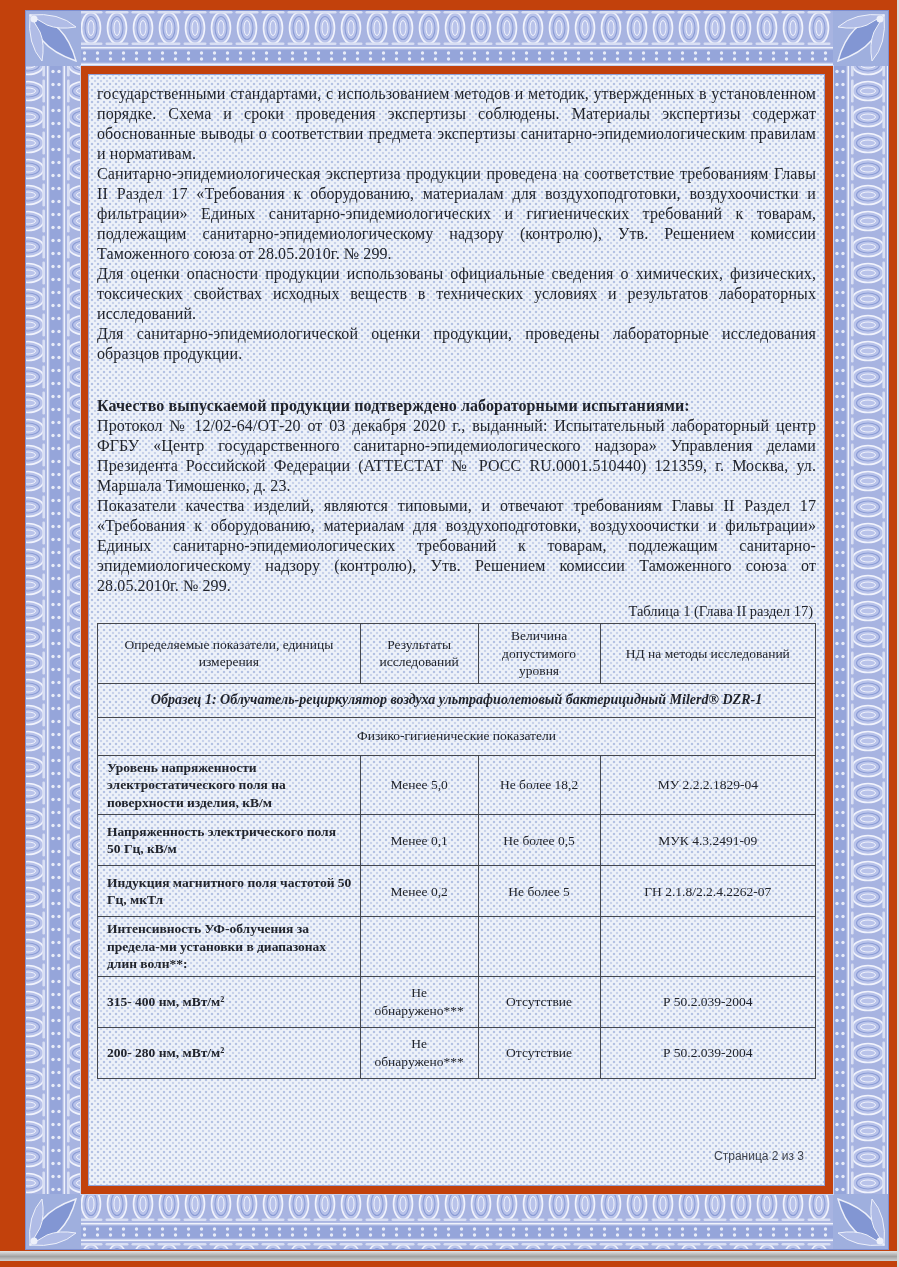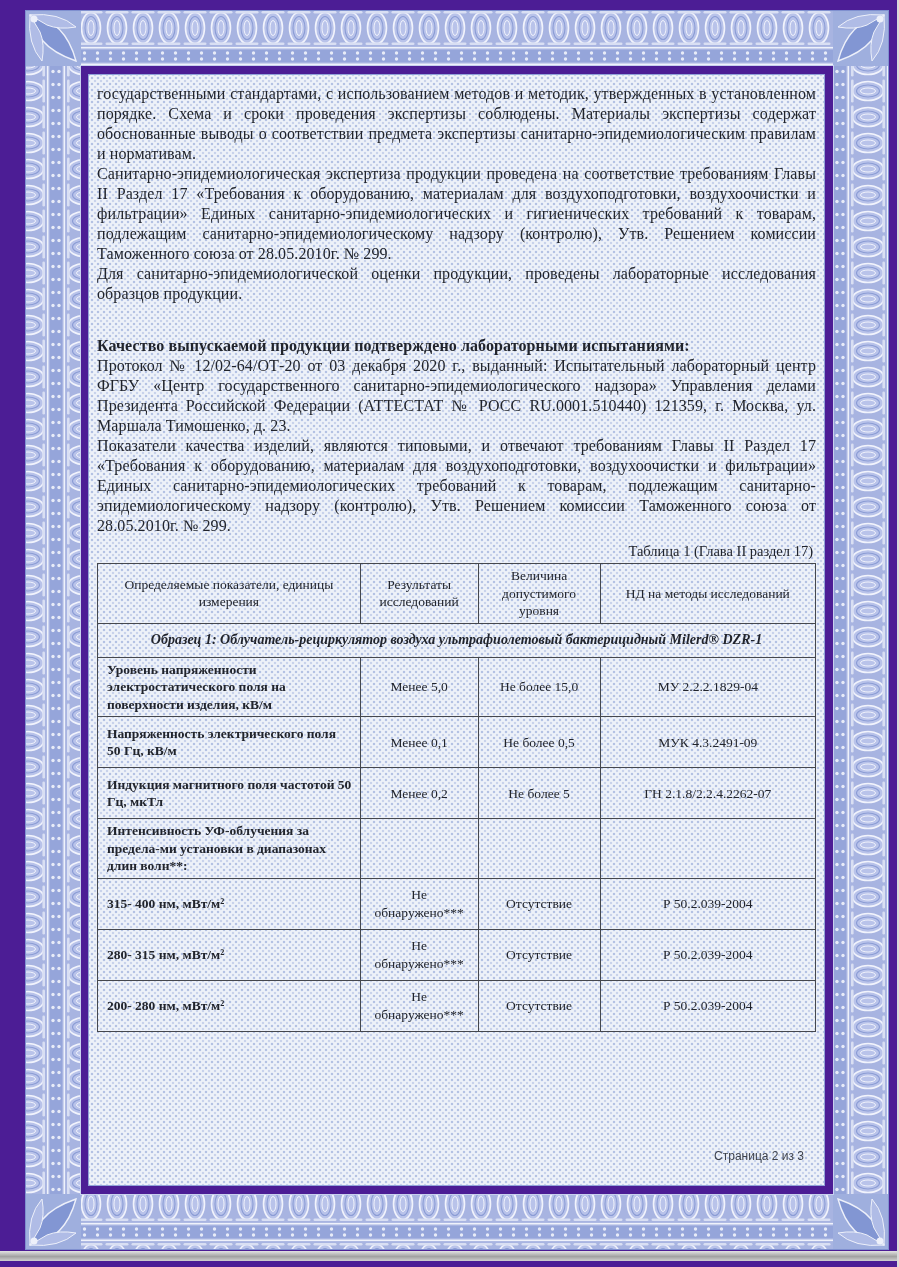--- a/index.html
+++ b/index.html
@@ -5,7 +5,7 @@
   * { margin:0; padding:0; box-sizing:border-box; }
   html,body { background:#ffffff; }
   body { width:899px; height:1267px; position:relative; font-family:"Liberation Serif", serif; }
-  .page { position:absolute; inset:0; width:899px; height:1267px; background:#4c1d95; overflow:hidden; }
+  .page { position:absolute; inset:0; width:899px; height:1267px; background:#c2410c; overflow:hidden; }
   svg.frame { position:absolute; left:0; top:0; }
 
   .content-box {

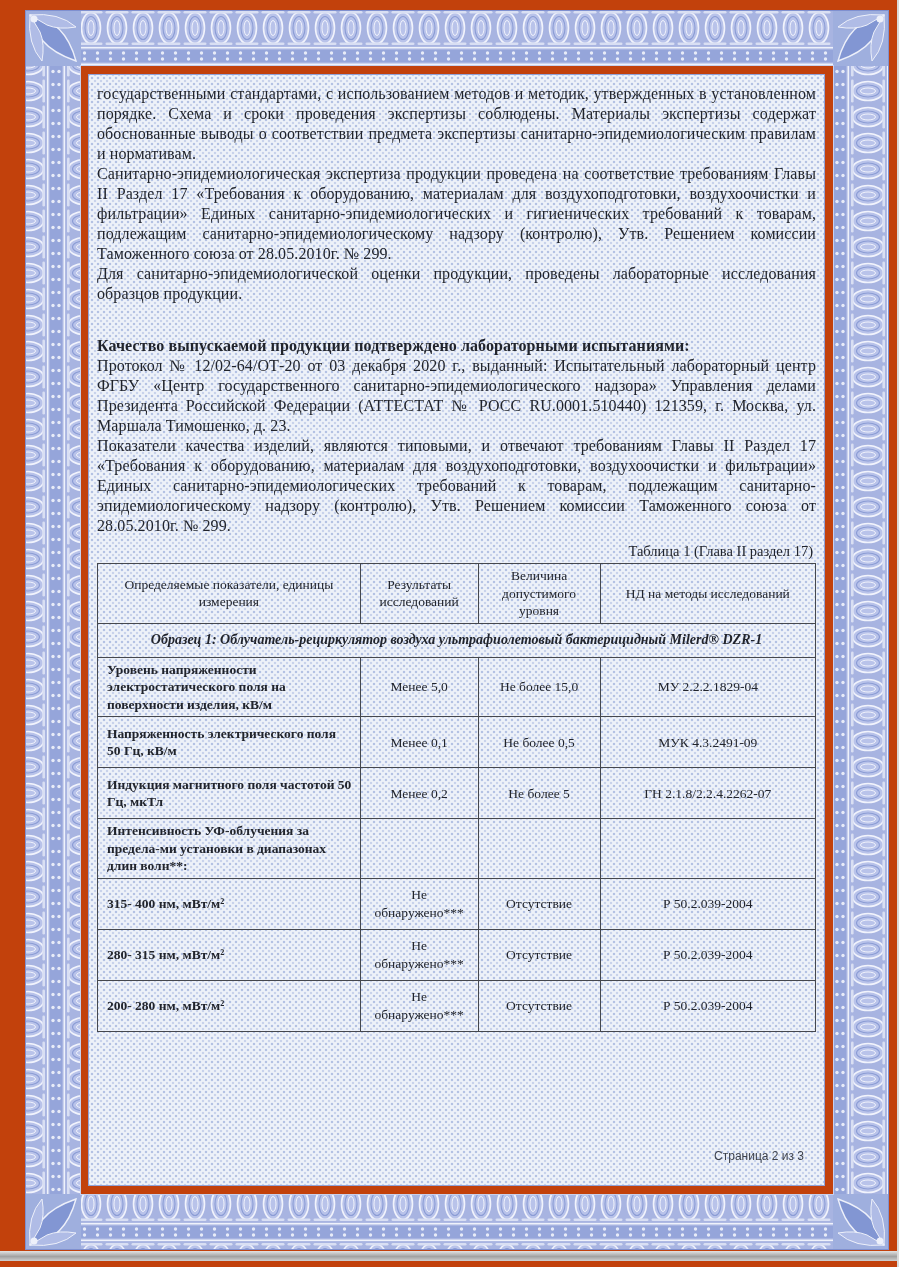--- a/index.html
+++ b/index.html
@@ -129,6 +129,7 @@
     <div class="paragraphs">
         <p class="para">государственными стандартами, с использованием методов и методик, утвержденных в установленном порядке. Схема и сроки проведения экспертизы соблюдены. Материалы экспертизы содержат обоснованные выводы о соответствии предмета экспертизы санитарно-эпидемиологическим правилам и нормативам.</p>
         <p class="para">Санитарно-эпидемиологическая экспертиза продукции проведена на соответствие требованиям Главы II Раздел 17 «Требования к оборудованию, материалам для воздухоподготовки, воздухоочистки и фильтрации» Единых санитарно-эпидемиологических и гигиенических требований к товарам, подлежащим санитарно-эпидемиологическому надзору (контролю), Утв. Решением комиссии Таможенного союза от 28.05.2010г. № 299.</p>
+        <p class="para">Для оценки опасности продукции использованы официальные сведения о химических, физических, токсических свойствах исходных веществ в технических условиях и результатов лабораторных исследований.</p>
         <p class="para">Для санитарно-эпидемиологической оценки продукции, проведены лабораторные исследования образцов продукции.</p>
         <p class="para bold">Качество выпускаемой продукции подтверждено лабораторными испытаниями:</p>
         <p class="para">Протокол № 12/02-64/ОТ-20 от 03 декабря 2020 г., выданный: Испытательный лабораторный центр ФГБУ «Центр государственного санитарно-эпидемиологического надзора» Управления делами Президента Российской Федерации (АТТЕСТАТ № РОСС RU.0001.510440) 121359, г. Москва, ул. Маршала Тимошенко, д. 23.</p>

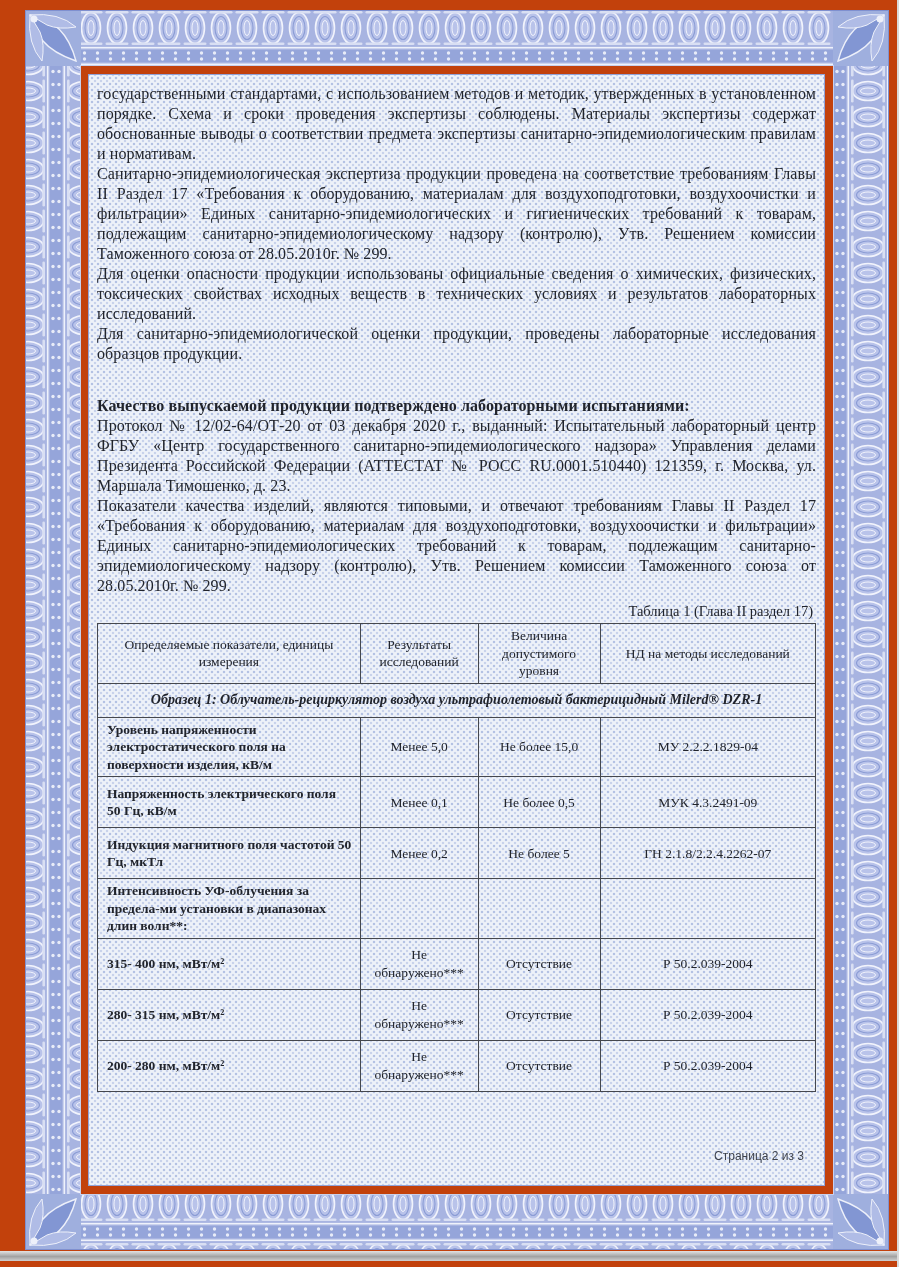--- a/index.html
+++ b/index.html
@@ -157,6 +157,9 @@
         <tr class="sample">
           <td colspan="4">Образец 1: Облучатель-рециркулятор воздуха ультрафиолетовый бактерицидный Milerd® DZR-1</td>
         </tr>
+        <tr class="section">
+          <td colspan="4">Физико-гигиенические показатели</td>
+        </tr>
 
   <tr class="data">
     <td class="c1">Уровень напряженности электростатического поля на поверхности изделия, кВ/м</td>

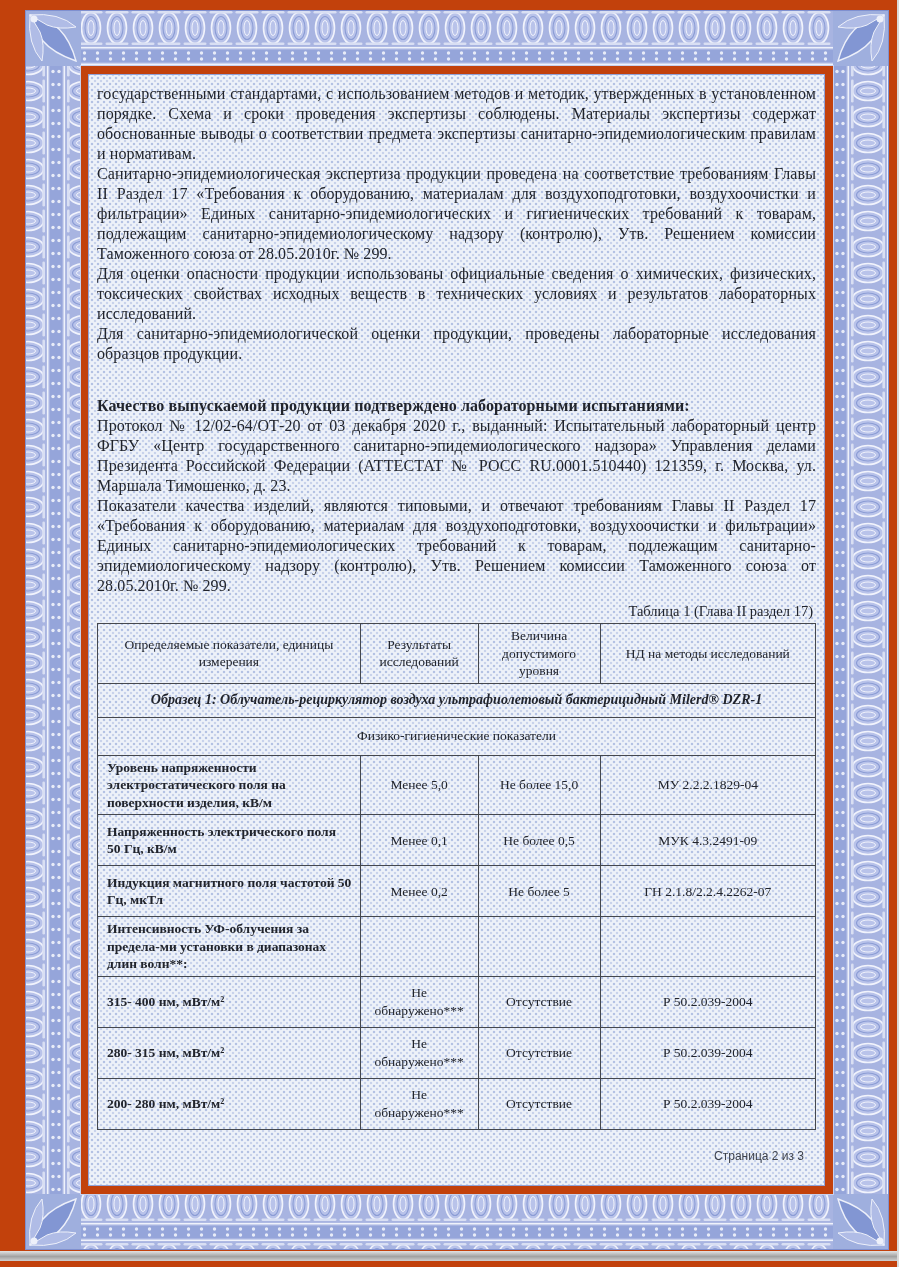--- a/index.html
+++ b/index.html
@@ -164,7 +164,7 @@
   <tr class="data">
     <td class="c1">Уровень напряженности электростатического поля на поверхности изделия, кВ/м</td>
     <td class="c2">Менее 5,0</td>
-    <td class="c3">Не более 15,0</td>
+    <td class="c3">Не более 18,2</td>
     <td class="c4">МУ 2.2.2.1829-04</td>
   </tr>
 

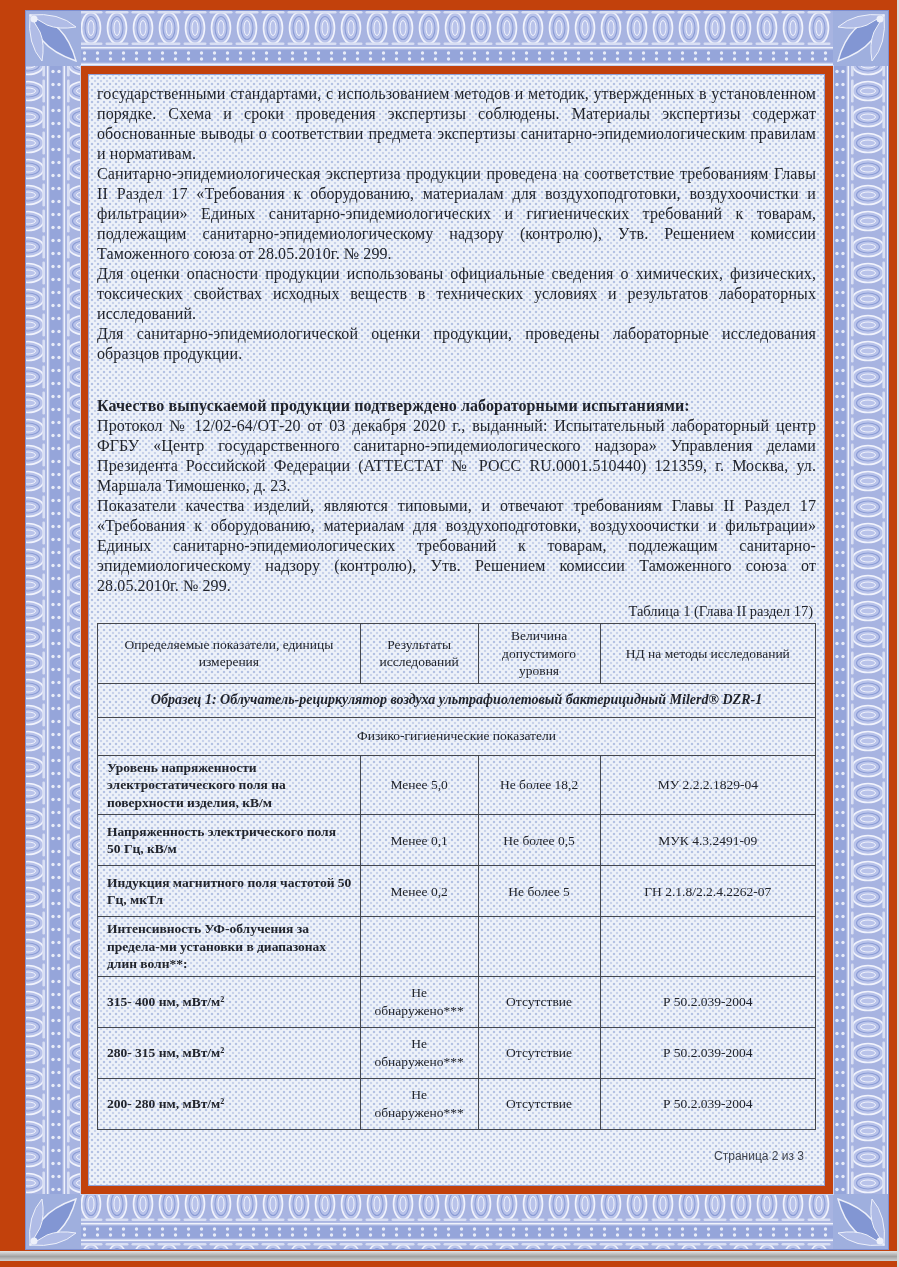--- a/index.html
+++ b/index.html
@@ -196,12 +196,6 @@
     <td class="c4">Р 50.2.039-2004</td>
   </tr>
 
-  <tr class="data">
-    <td class="c1">280- 315 нм, мВт/м²</td>
-    <td class="c2">Не обнаружено***</td>
-    <td class="c3">Отсутствие</td>
-    <td class="c4">Р 50.2.039-2004</td>
-  </tr>
 
   <tr class="data">
     <td class="c1">200- 280 нм, мВт/м²</td>

